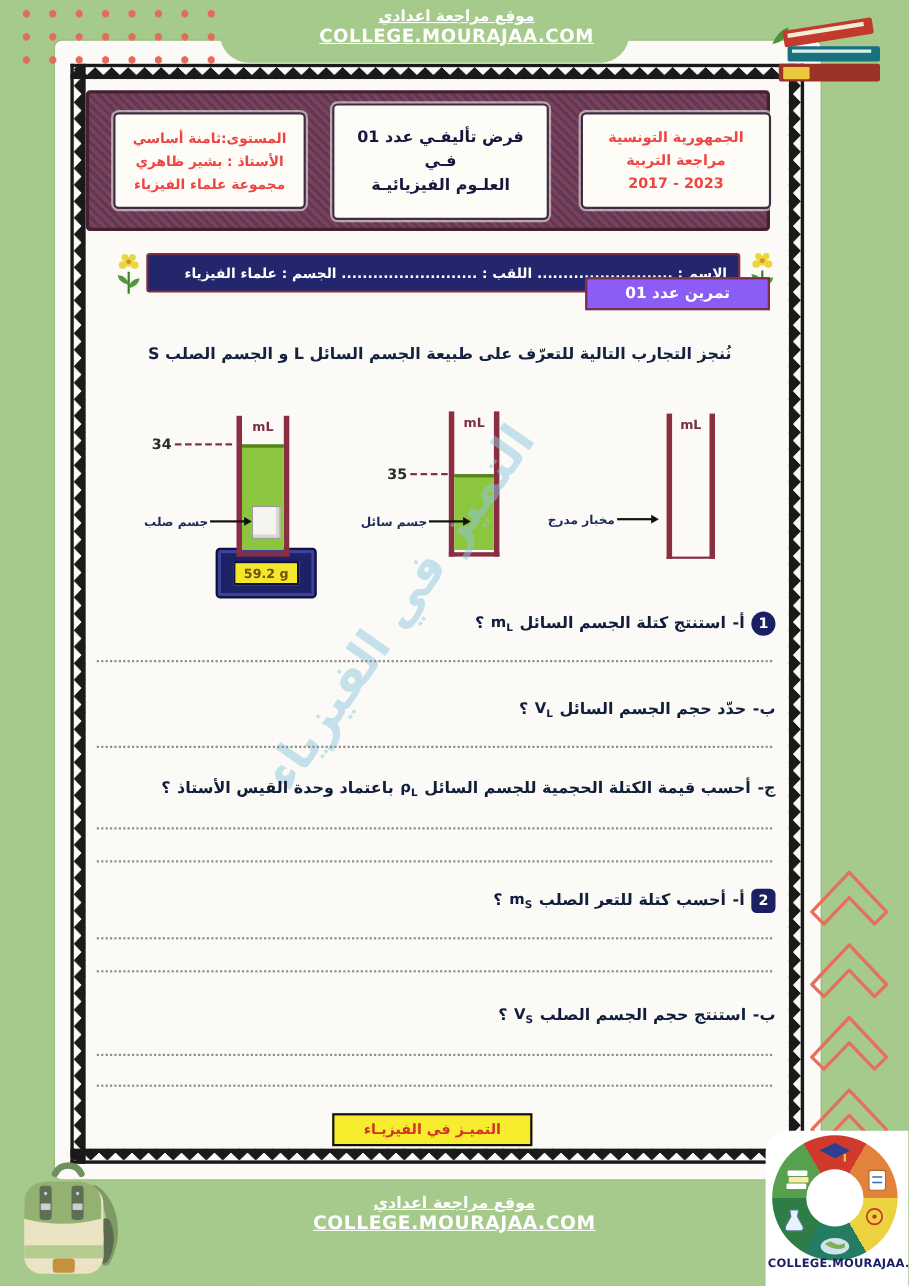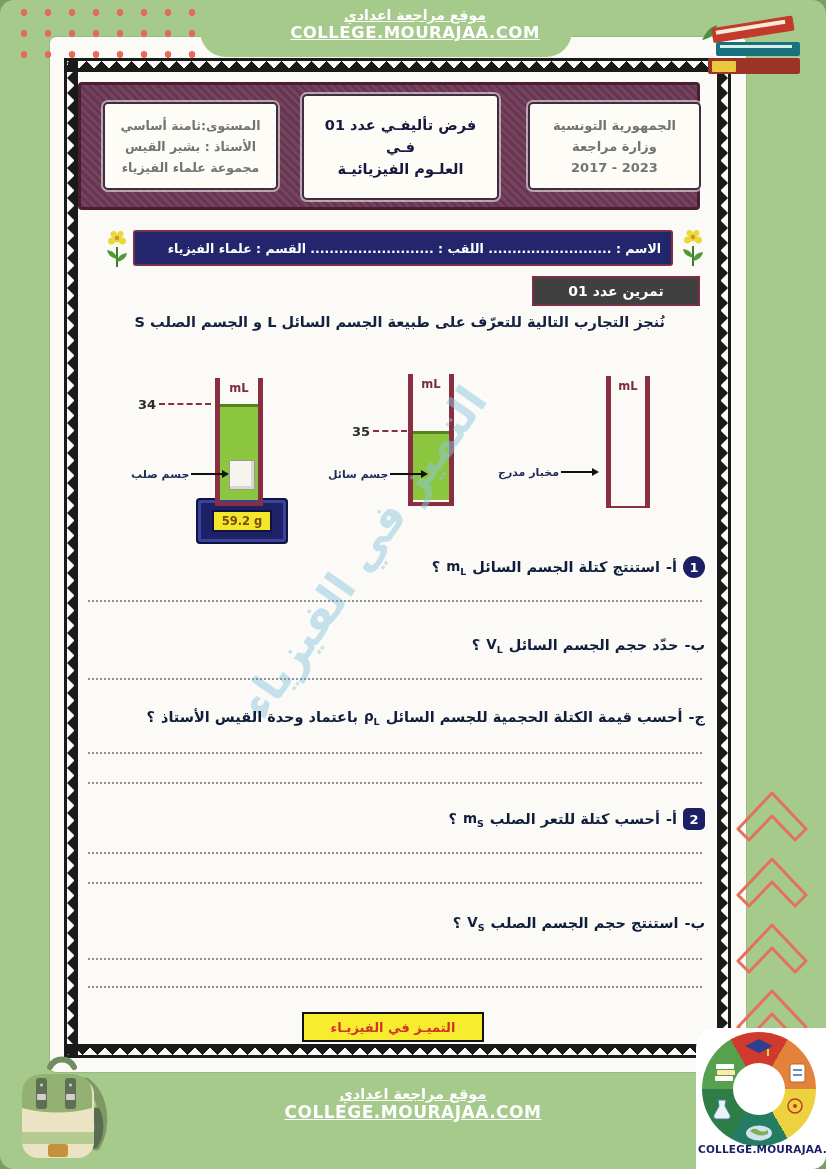--- a/index.html
+++ b/index.html
@@ -8,7 +8,6 @@
     position:relative; width:826px; height:1169px; margin:0 auto;
     background:#a5ca8b; overflow:hidden;
     font-family:"DejaVu Sans", sans-serif;
-    border-radius:14px;
   }
   
   .paper { position:absolute; left:50px; top:37px; width:696px; height:1035px;

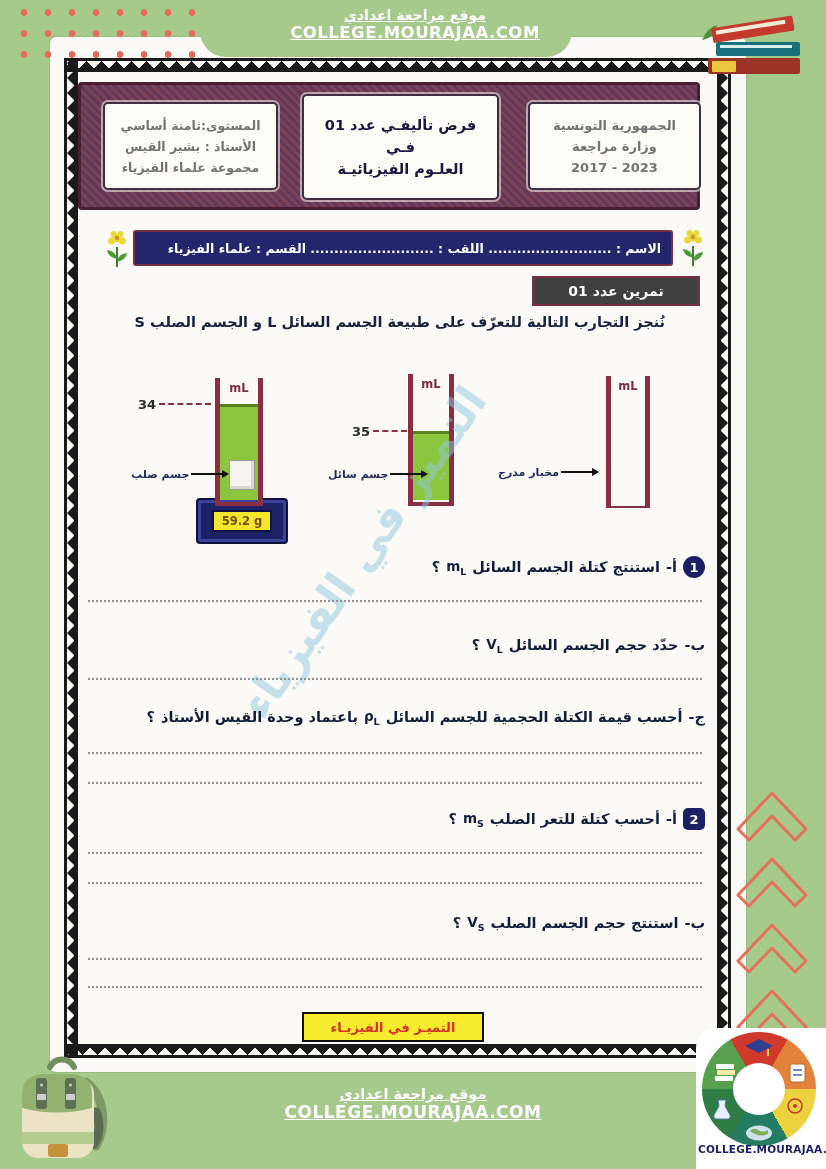--- a/index.html
+++ b/index.html
@@ -41,7 +41,7 @@
   .hbox { position:absolute; background:#fdfcf6; border:2px solid #3f2d42; border-radius:5px;
     box-shadow:0 0 0 2px rgba(253,252,246,.55); direction:rtl; text-align:center;
     display:flex; flex-direction:column; justify-content:center; gap:6px;
-    font-weight:bold; color:#737373; }
+    font-weight:bold; color:#ef4444; }
   .hbox.school { left:22px; top:17px; width:175px; height:88px; font-size:12.5px; }
   .hbox.extitle { left:221px; top:9px; width:197px; height:106px; font-size:14.5px; color:#17173f; }
   .hbox.state { left:447px; top:17px; width:173px; height:88px; font-size:13px; }

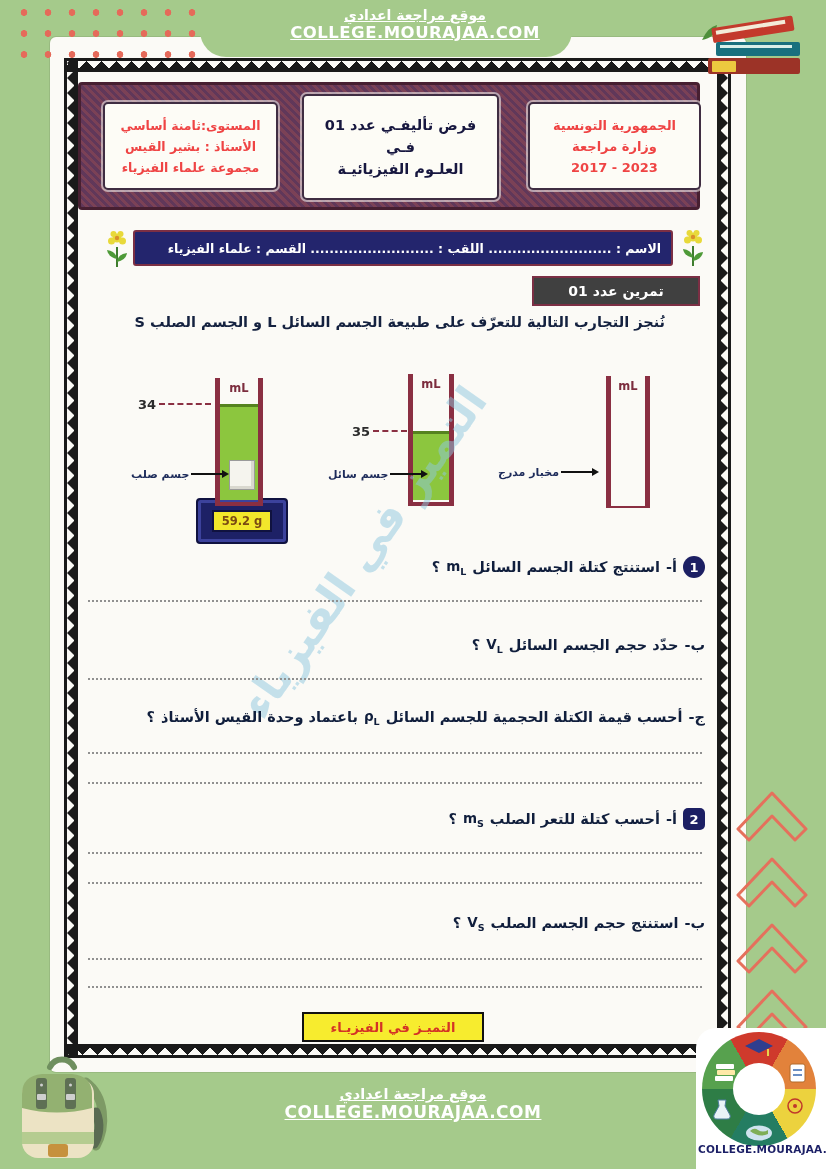--- a/index.html
+++ b/index.html
@@ -146,7 +146,7 @@
   <div class="hframe">
     <div class="hbox school">
       <div>المستوى:ثامنة أساسي</div>
-      <div>الأستاذ : بشير القيس</div>
+      <div>الأستاذ : بشير ظاهري</div>
       <div>مجموعة علماء الفيزياء</div>
     </div>
     <div class="hbox extitle">

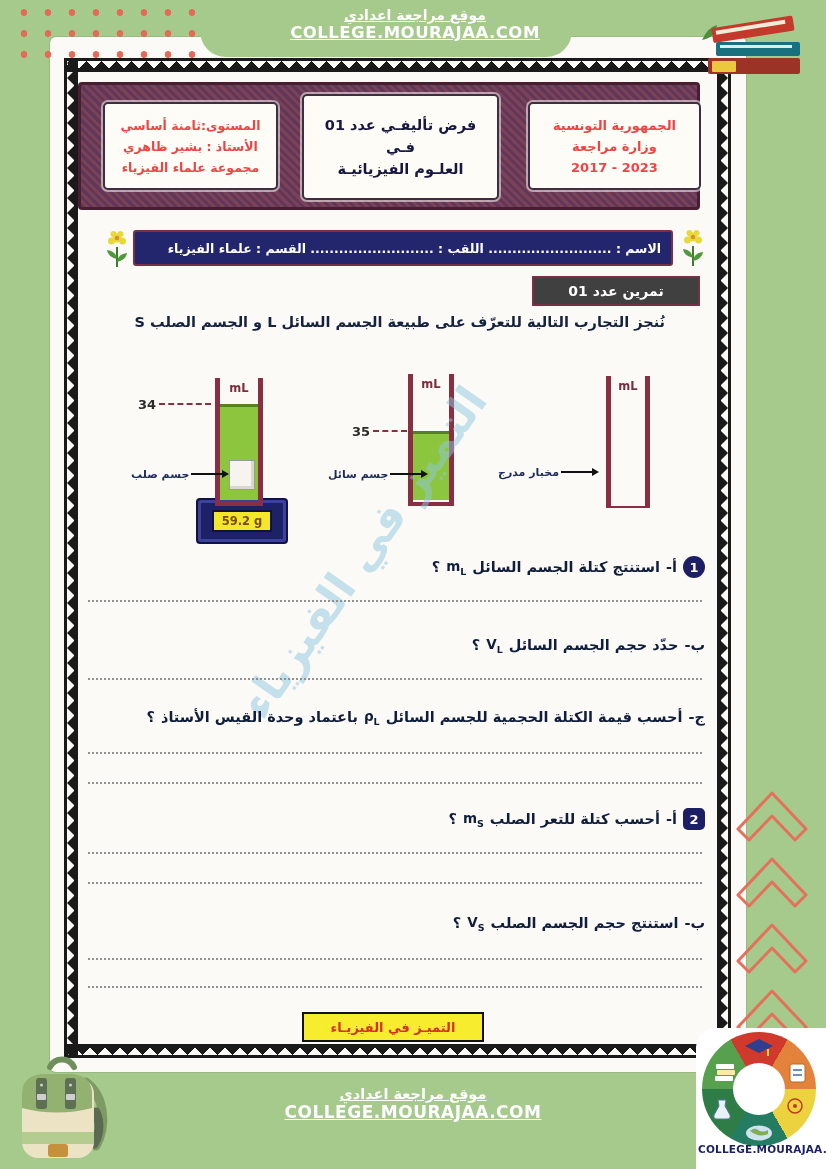--- a/index.html
+++ b/index.html
@@ -156,7 +156,7 @@
     </div>
     <div class="hbox state">
       <div>الجمهورية التونسية</div>
-      <div>وزارة مراجعة</div>
+      <div>مراجعة التربية</div>
       <div>2023 - 2017</div>
     </div>
   </div>

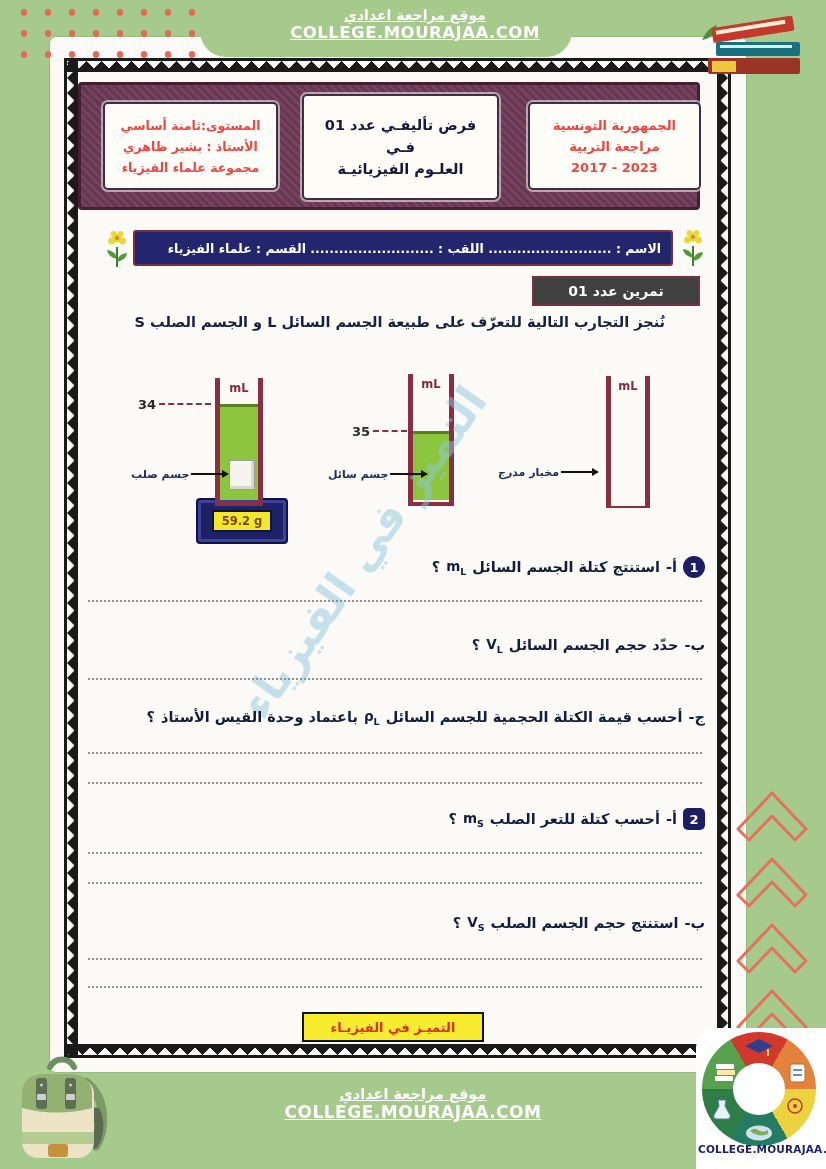--- a/index.html
+++ b/index.html
@@ -185,7 +185,7 @@
   </svg>
 
   <div class="idbar">
-    <span>الاسم : .......................... اللقب : .......................... القسم : علماء الفيزياء</span>
+    <span>الاسم : .......................... اللقب : .......................... الجسم : علماء الفيزياء</span>
   </div>
 
   <div class="exbox">

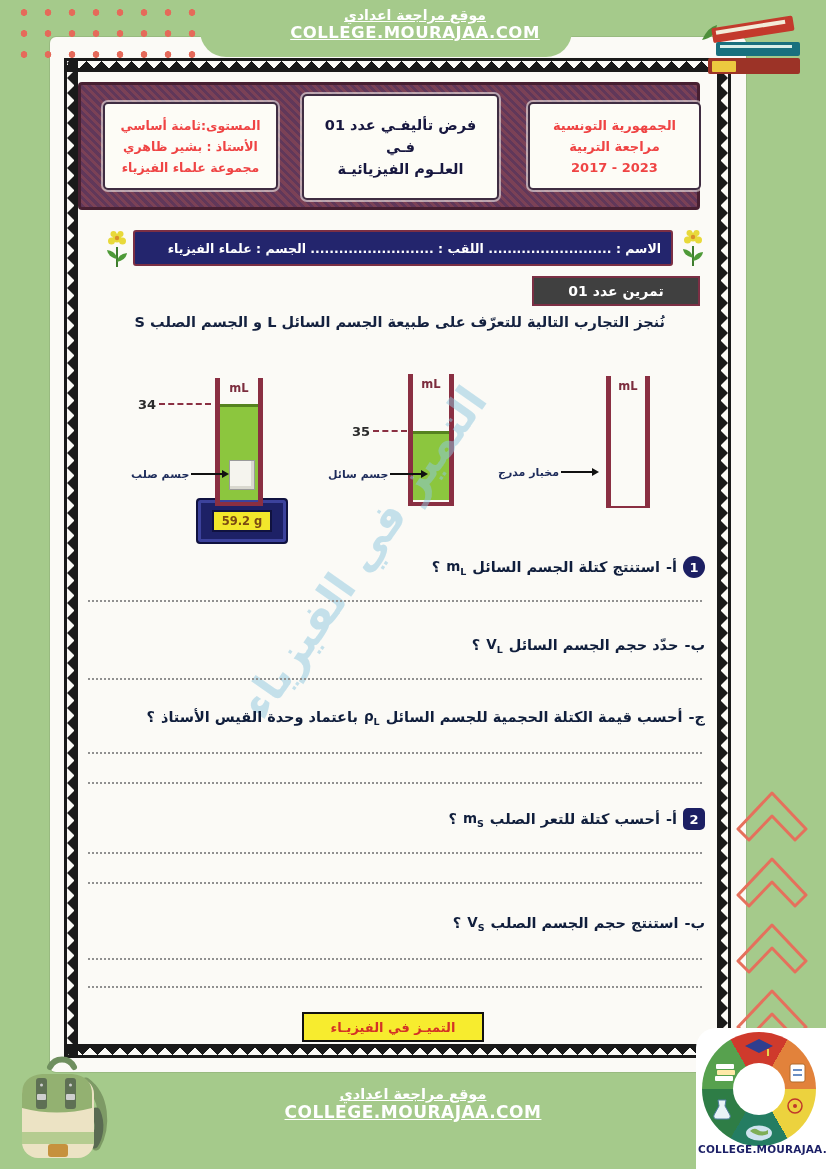--- a/index.html
+++ b/index.html
@@ -51,8 +51,8 @@
     background:#23256d; border:2px solid #7b2f44; border-radius:3px; direction:rtl;
     color:#fff; font-size:12.5px; font-weight:bold; display:flex; align-items:center;
     padding:0 10px; white-space:nowrap; overflow:hidden; }
-  .exbox { position:absolute; left:532px; top:276px; width:168px; height:30px; z-index:3;
-    background:#404040; border:2px solid #7b2f44; color:#fff; font-size:14px; font-weight:bold;
+  .exbox { position:absolute; left:532px; top:252px; width:168px; height:30px; z-index:3;
+    background:#8b5cf6; border:2px solid #7b2f44; color:#fff; font-size:14px; font-weight:bold;
     display:flex; align-items:center; justify-content:center; direction:rtl; }
   .intro { position:absolute; left:120px; top:314px; width:545px; z-index:3; direction:rtl;
     text-align:right; font-size:14.5px; font-weight:bold; color:#14213f; }

